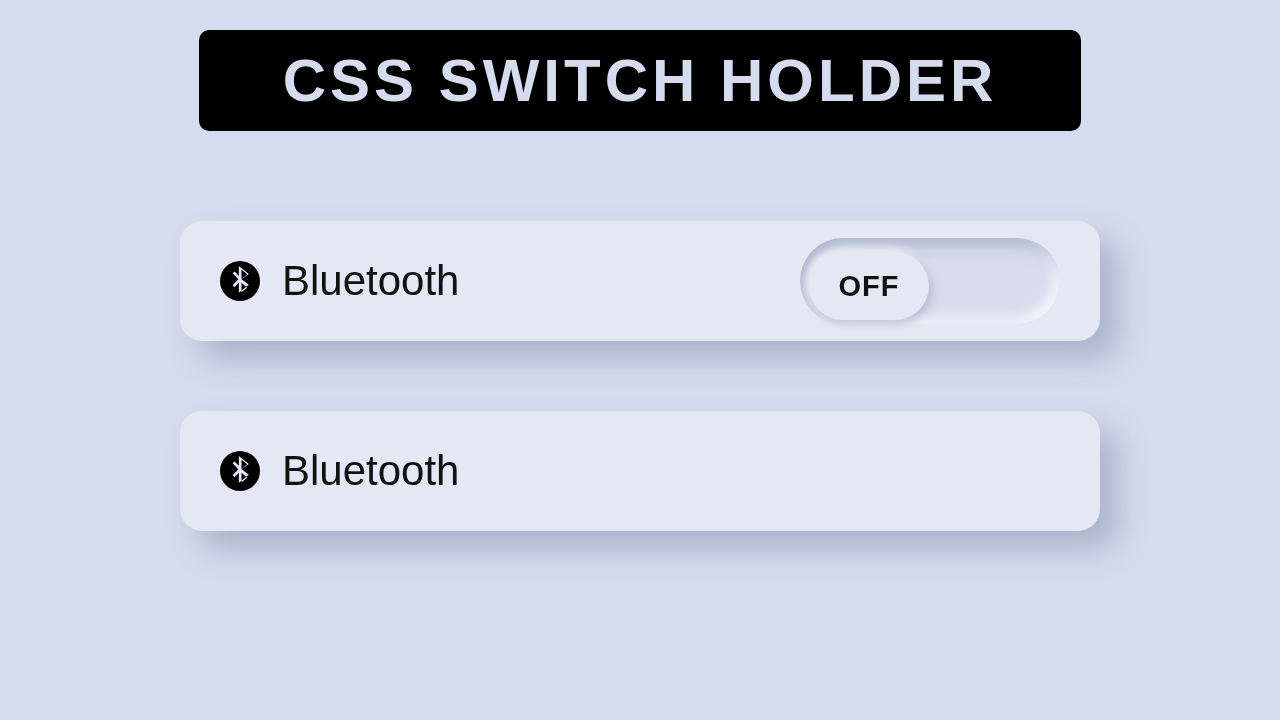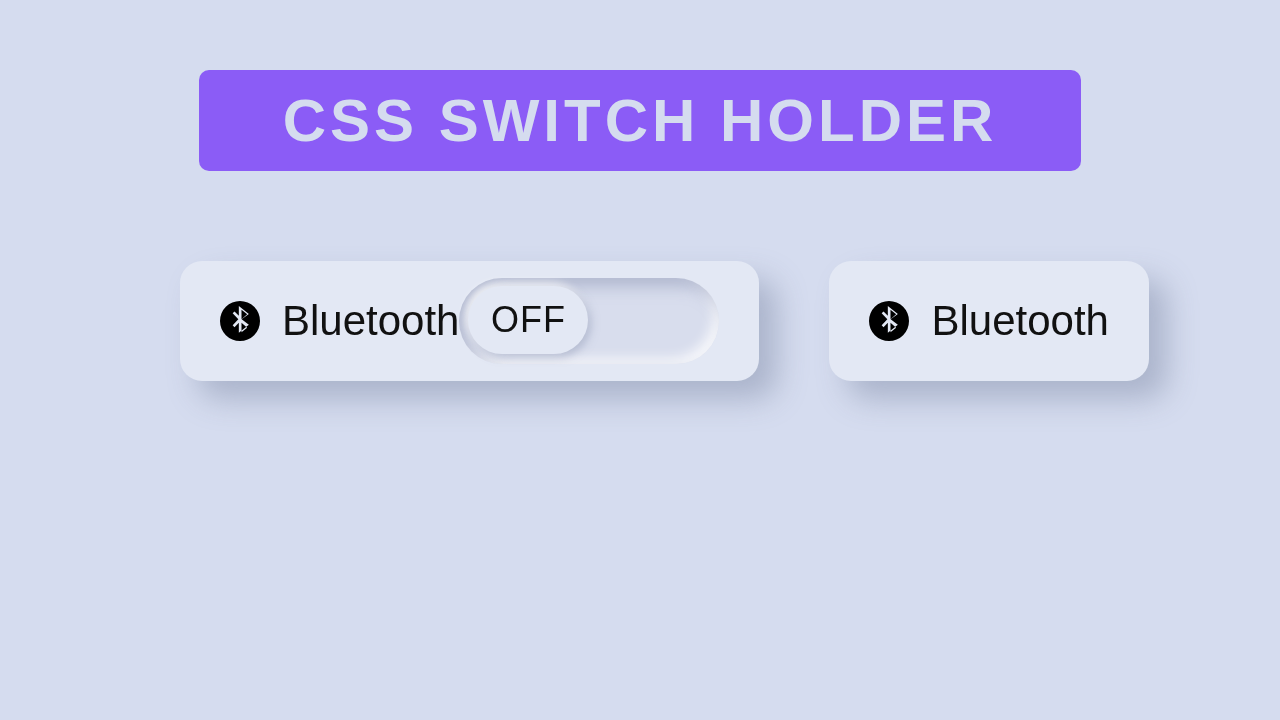--- a/index.html
+++ b/index.html
@@ -14,8 +14,8 @@
     overflow: hidden;
   }
   .header {
-    margin-top: 70px;
-    background: #8b5cf6;
+    margin-top: 30px;
+    background: #000000;
     color: #d5dcef;
     font-size: 60px;
     font-weight: 800;

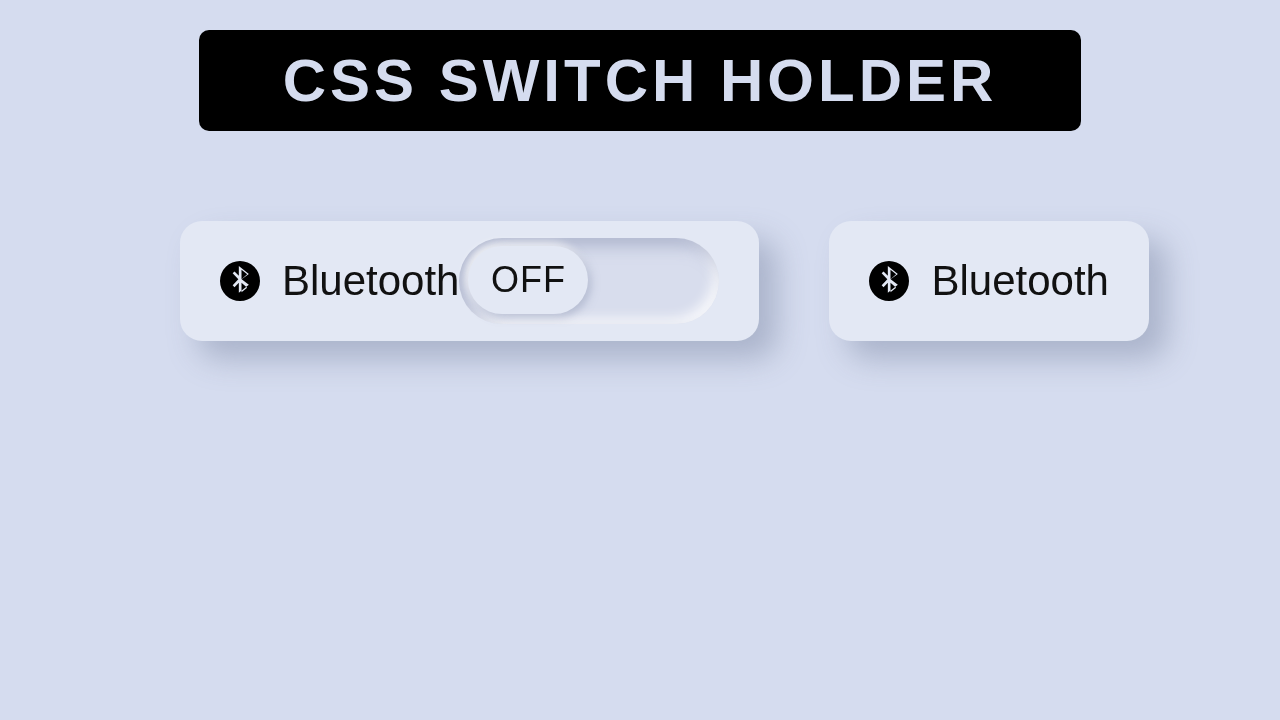--- a/index.html
+++ b/index.html
@@ -27,7 +27,7 @@
   .cards {
     margin-top: 90px;
     display: flex;
-    flex-direction: row;
+    flex-direction: column;
     gap: 70px;
     width: 920px;
   }

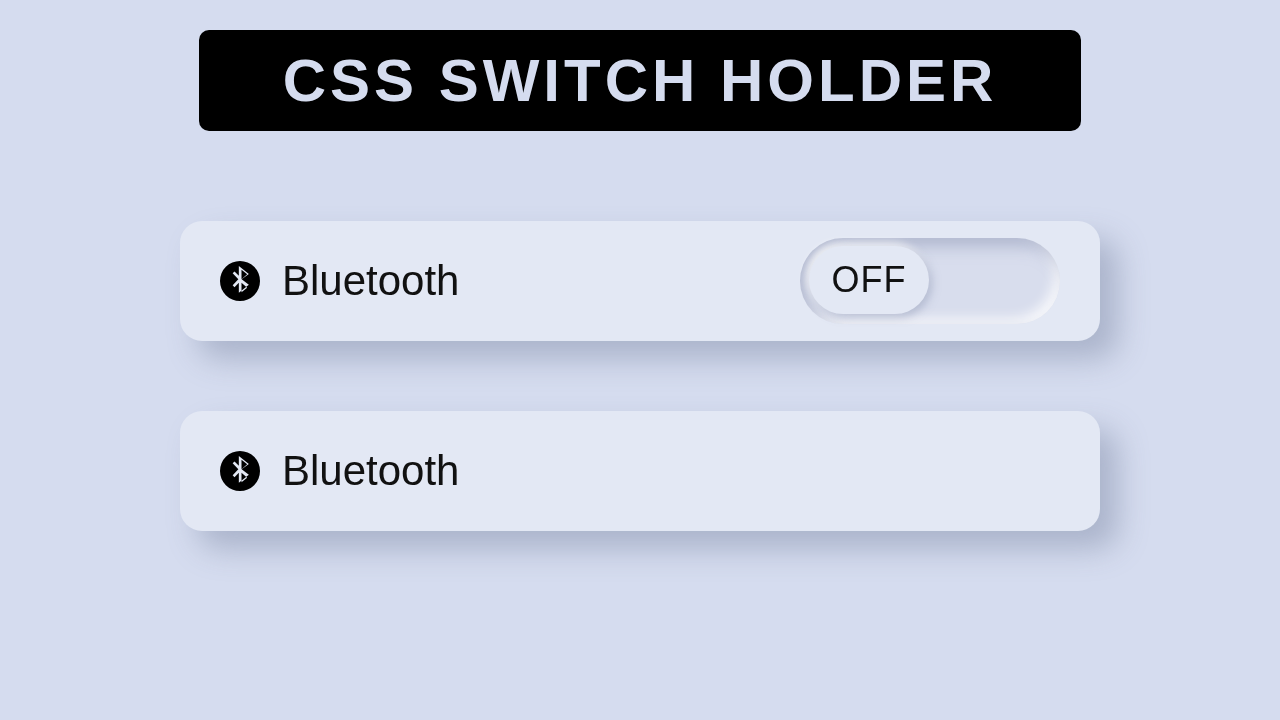--- a/index.html
+++ b/index.html
@@ -72,15 +72,15 @@
   }
   .knob {
     position: absolute;
-    top: 8px;
+    top: 14px;
     width: 120px;
     height: 68px;
     border-radius: 50px;
     display: flex;
     align-items: center;
     justify-content: center;
-    font-size: 36px;
-    font-weight: 400;
+    font-size: 29px;
+    font-weight: 700;
     letter-spacing: 1px;
   }
   .knob.off {

